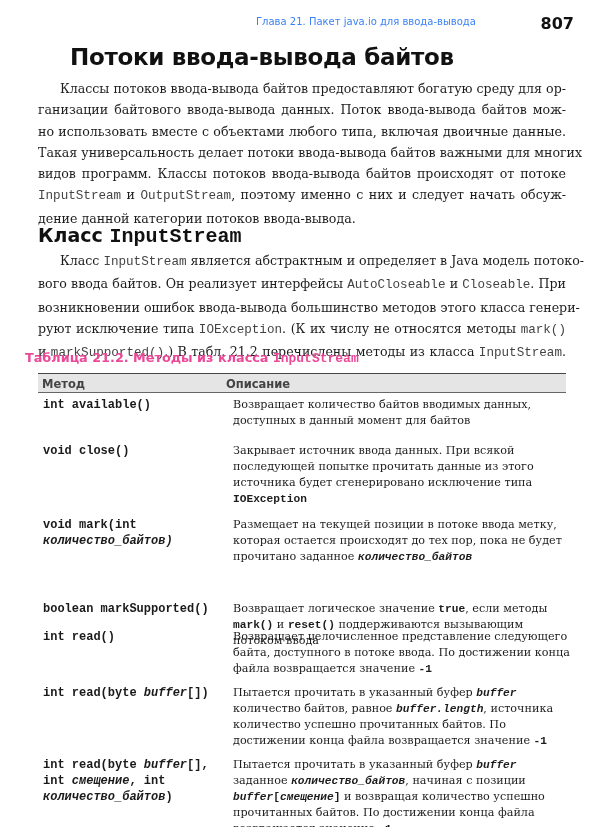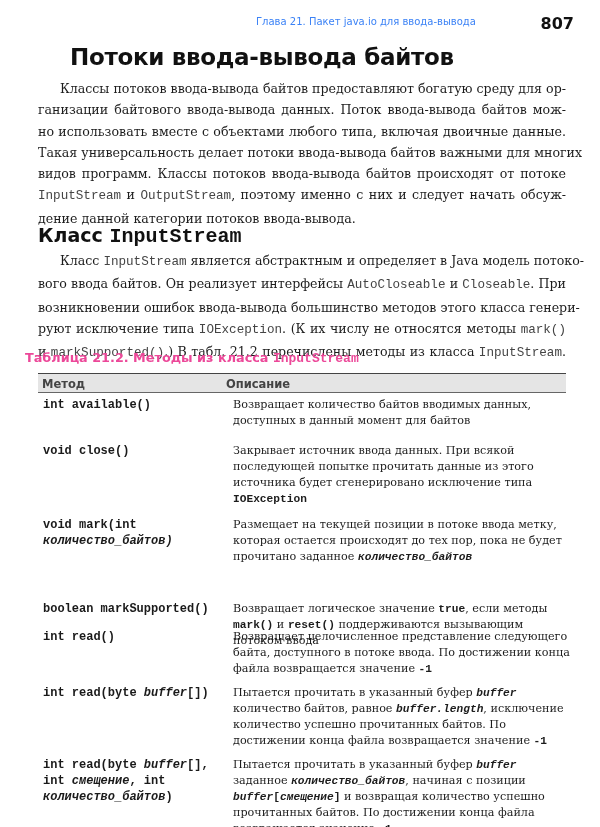--- a/index.html
+++ b/index.html
@@ -135,7 +135,7 @@
       </div>
     <div class="d">
       <span class="ln"><span>Пытается прочитать в указанный буфер </span><span class="it">buffer</span></span>
-      <span class="ln"><span>количество байтов, равное </span><span class="it">buffer.length</span><span>, исключение</span></span>
+      <span class="ln"><span>количество байтов, равное </span><span class="it">buffer.length</span><span>, источника</span></span>
       <span class="ln">количество успешно прочитанных байтов. По</span>
       <span class="ln"><span>достижении конца файла возвращается значение </span><span class="cb">-1</span></span>
     </div>

